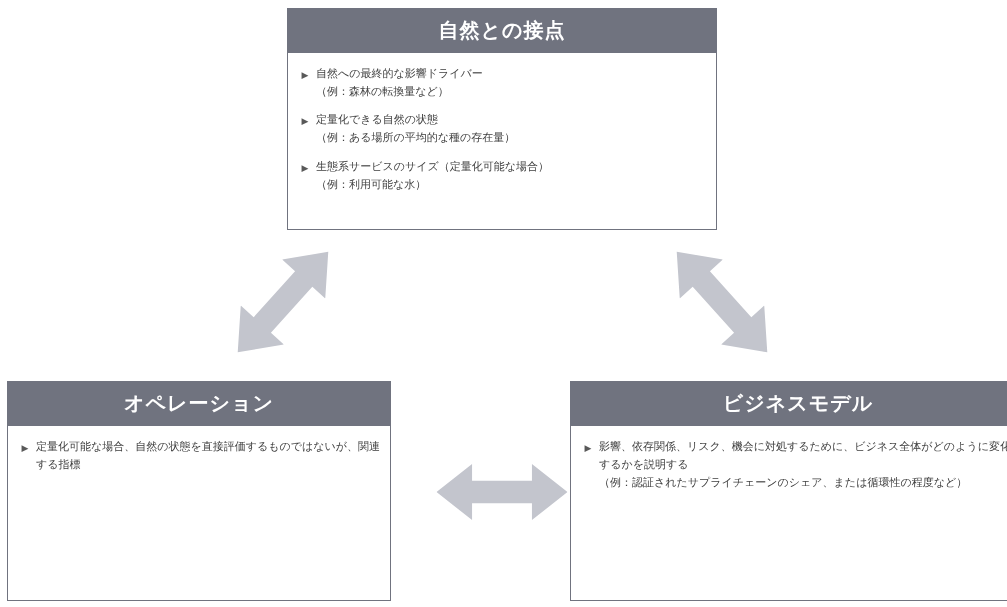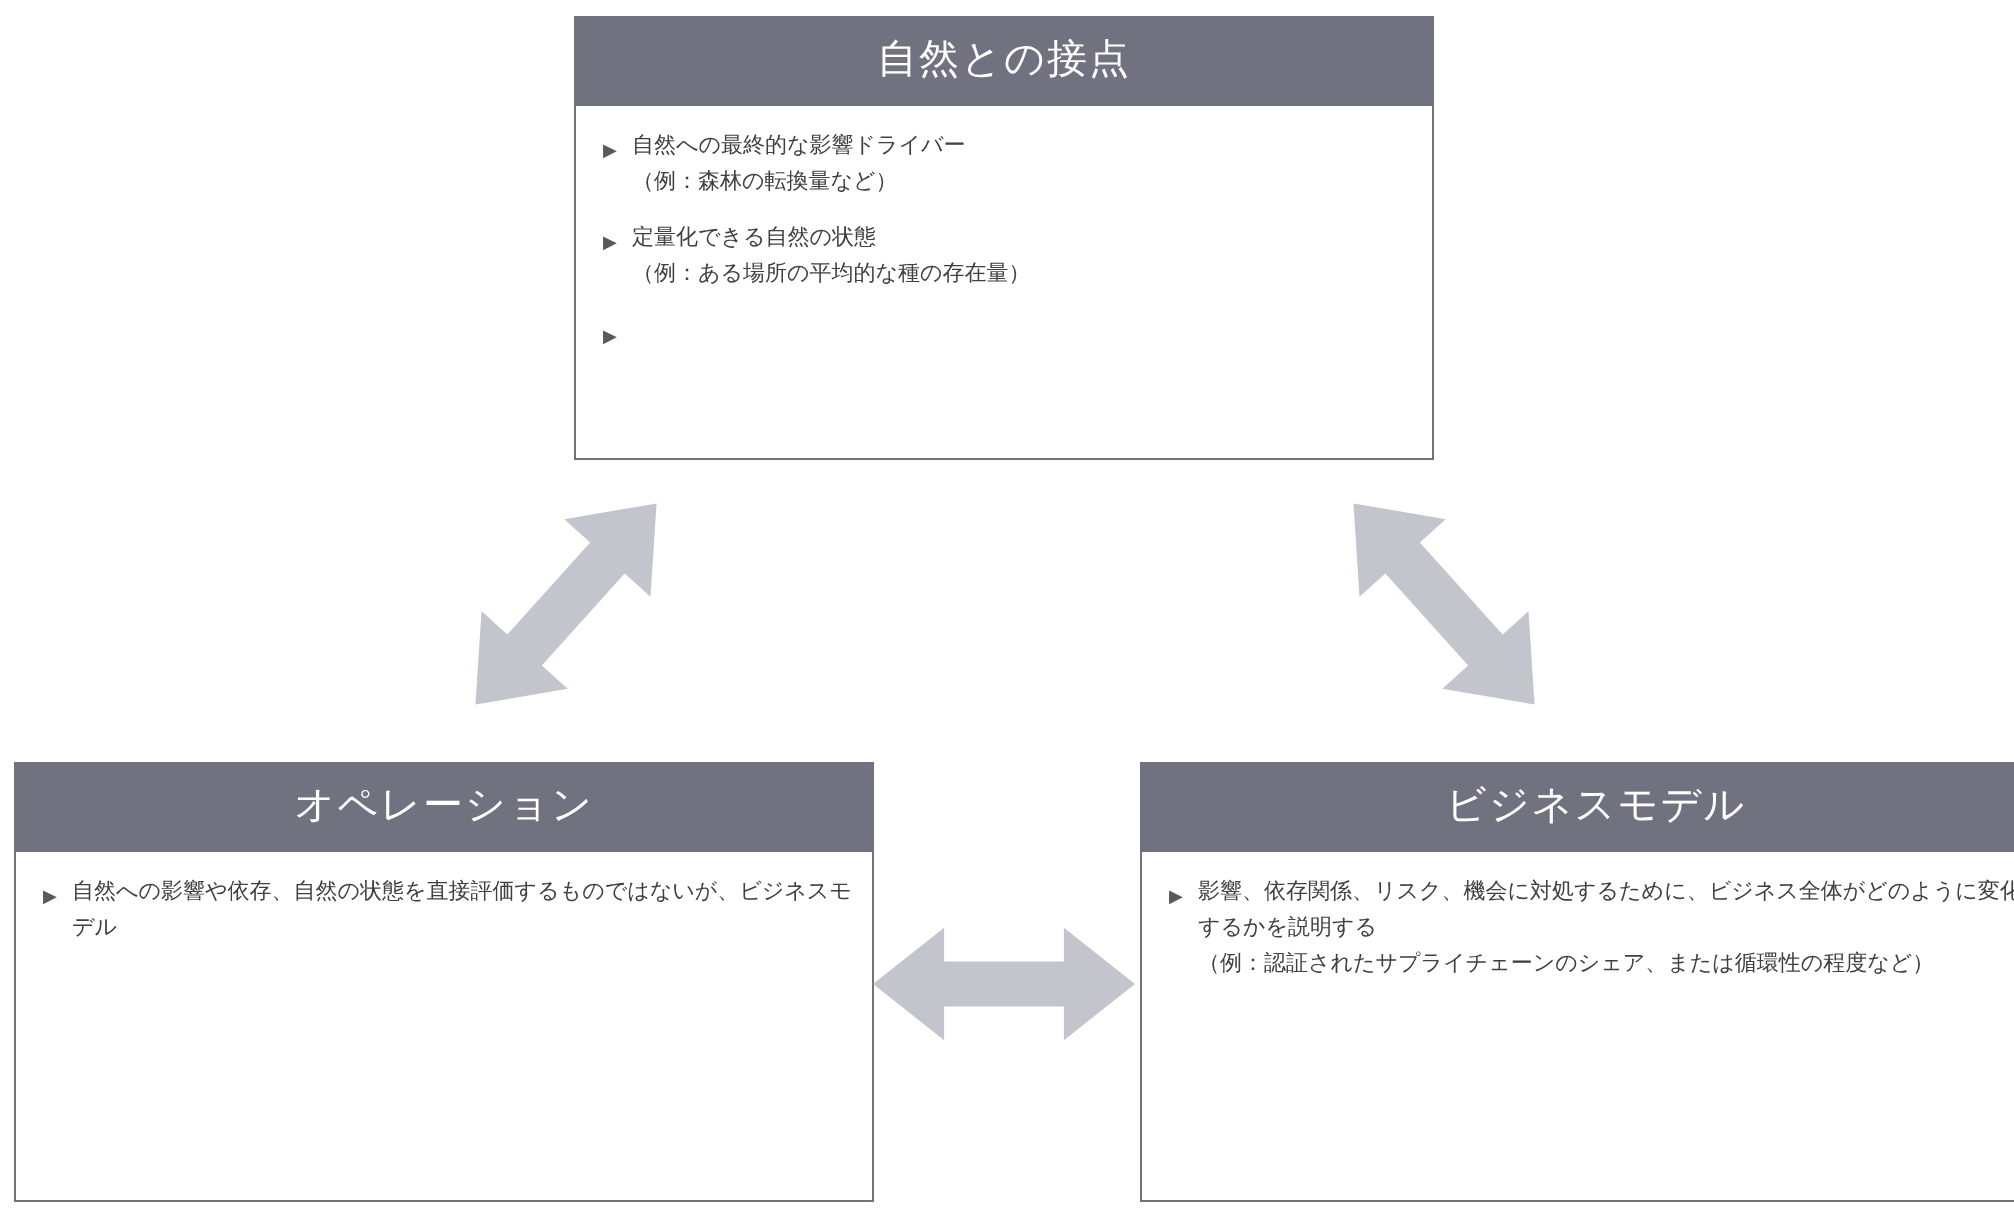--- a/index.html
+++ b/index.html
@@ -18,7 +18,7 @@
     background: var(--header-bg, #70737f);
     color: var(--header-text, #ffffff);
     font-size: 20px;
-    font-weight: normal;
+    font-weight: bold;
     text-align: center;
     letter-spacing: 1px;
   }

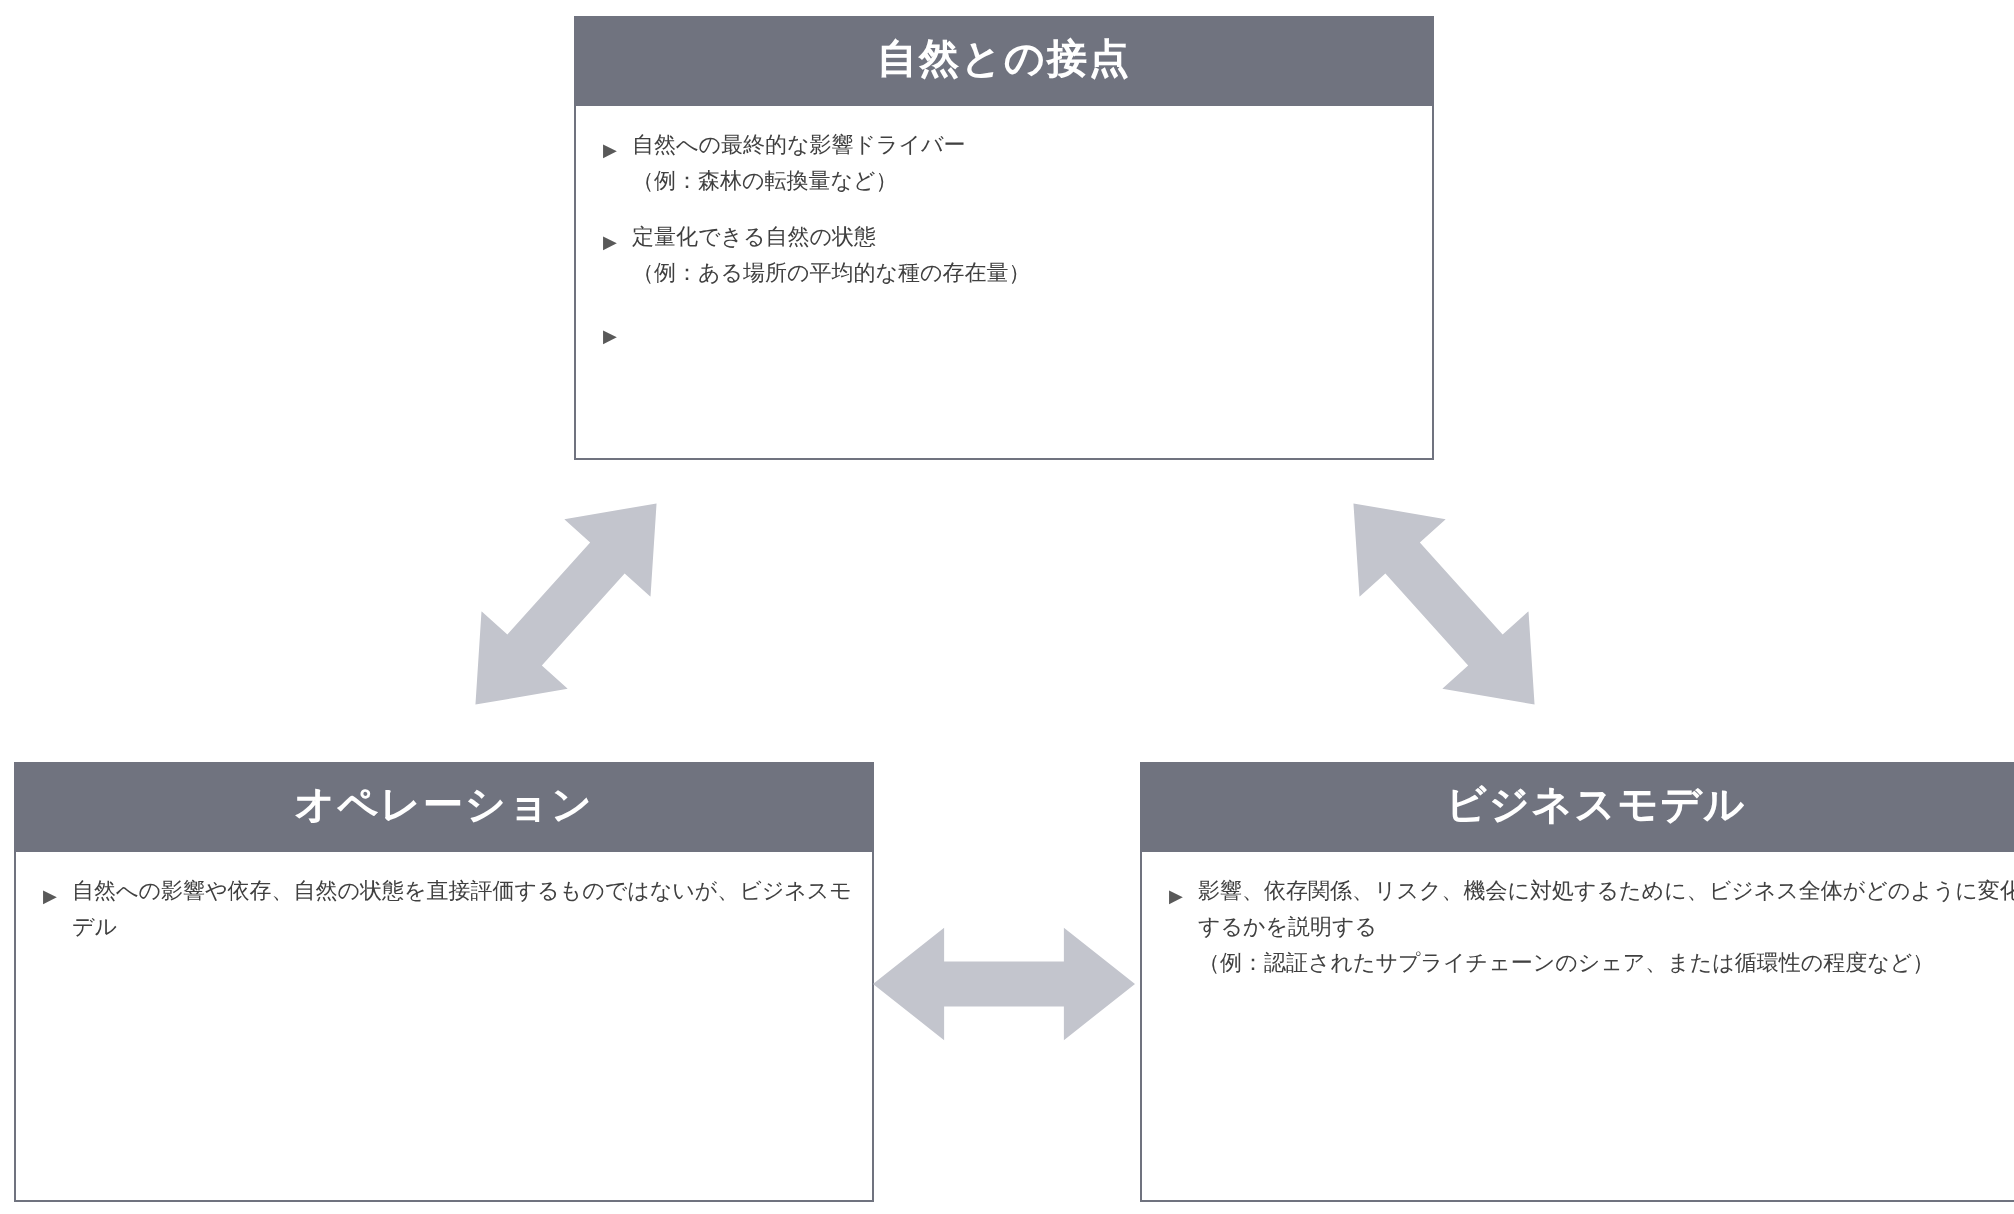--- a/index.html
+++ b/index.html
@@ -81,6 +81,10 @@
       </div>
       <div class="bullet-item">
         <span class="bullet-mark">▶</span>
+        <div class="bullet-text">
+          <div>生態系サービスのサイズ（定量化可能な場合）</div>
+          <div class="bullet-example">（例：利用可能な水）</div>
+        </div>
       </div>
     </div>
   </div>

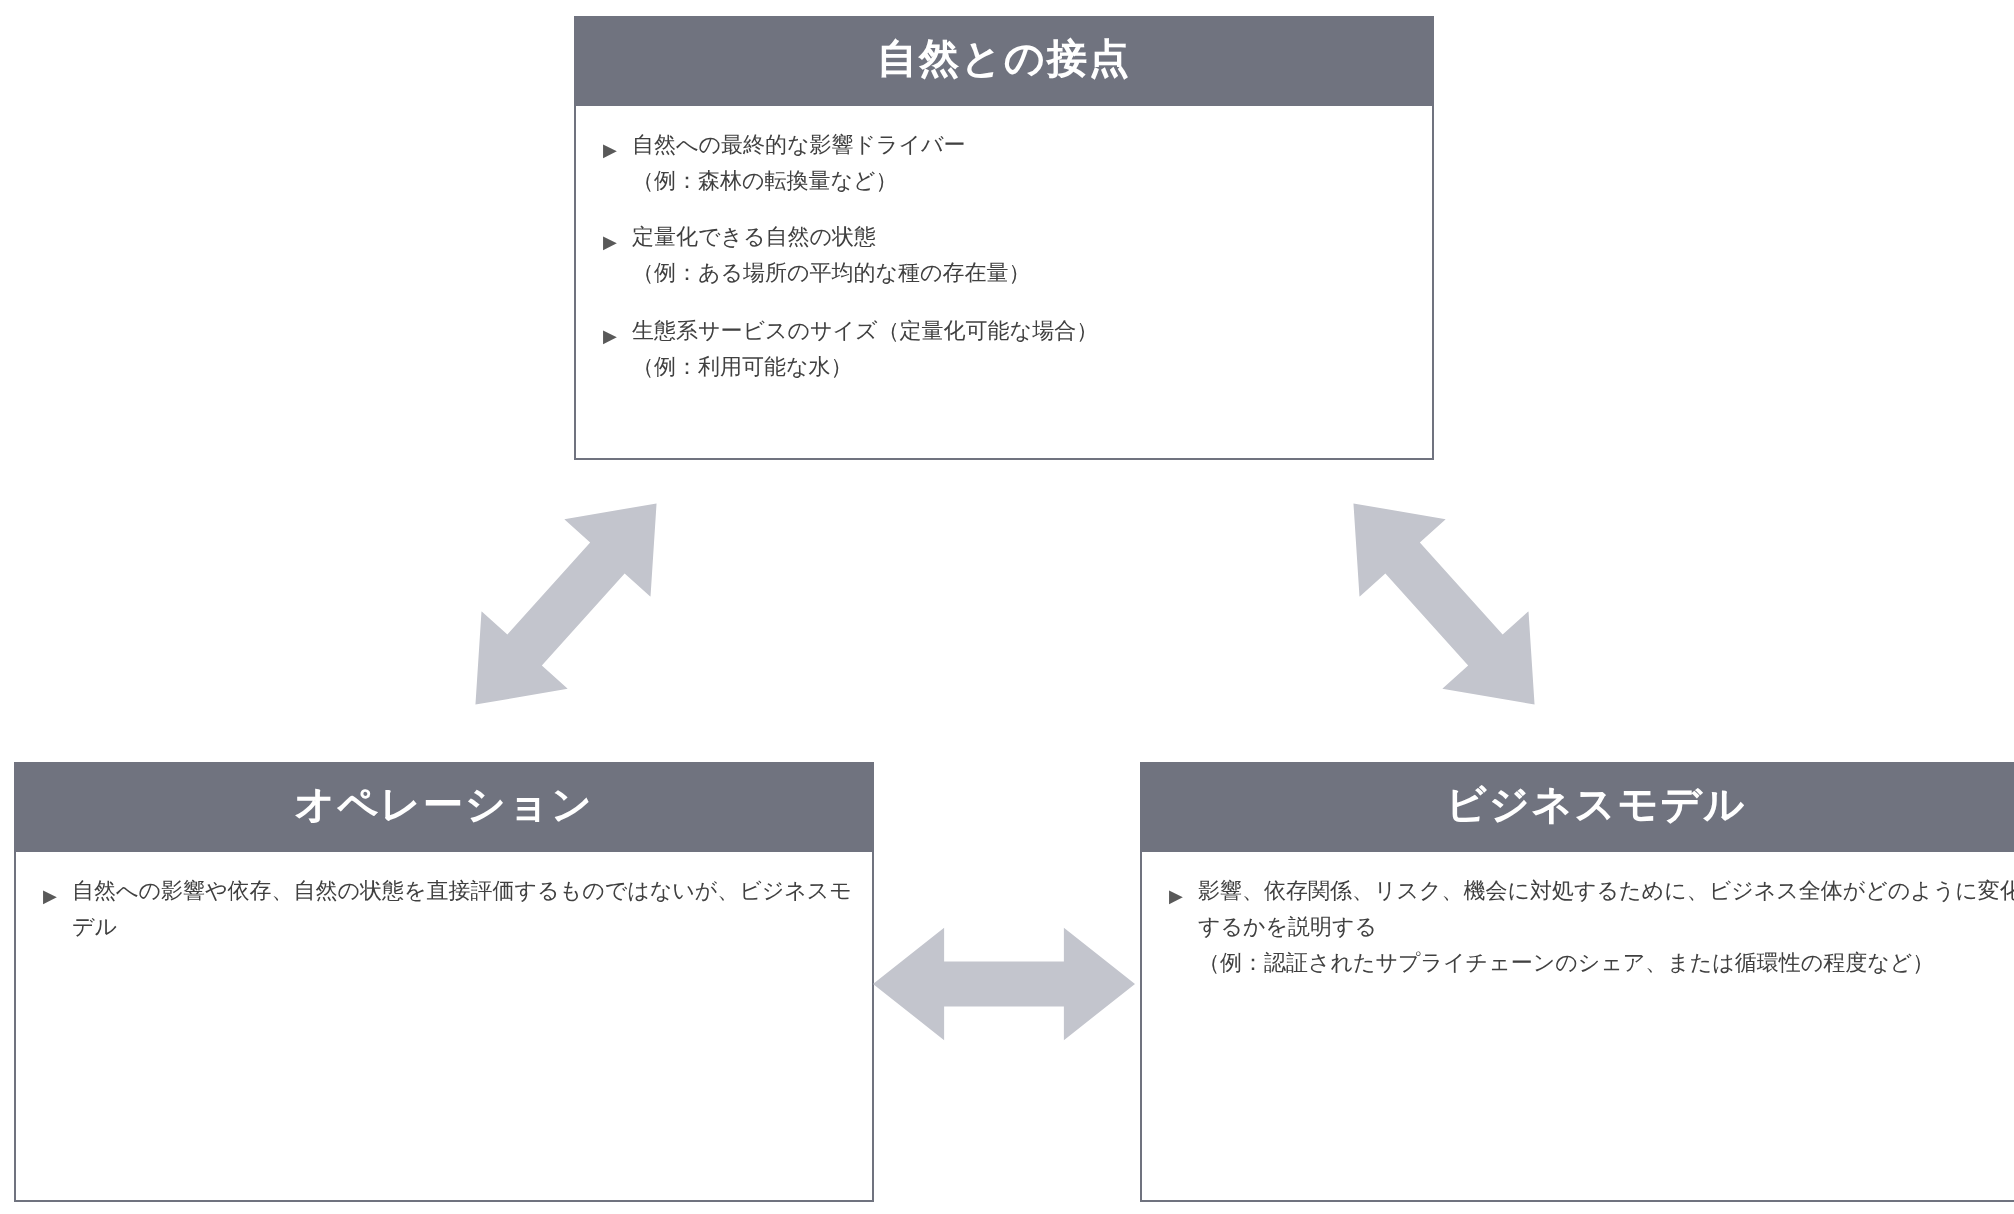--- a/index.html
+++ b/index.html
@@ -89,7 +89,7 @@
     </div>
   </div>
 
-  <div class="dbox" style="left:7px; top:381px; width:430px; height:220px;">
+  <div class="dbox" style="left:7px; top:381px; width:384px; height:220px;">
     <div class="dbox-header">
       <span>オペレーション</span>
     </div>

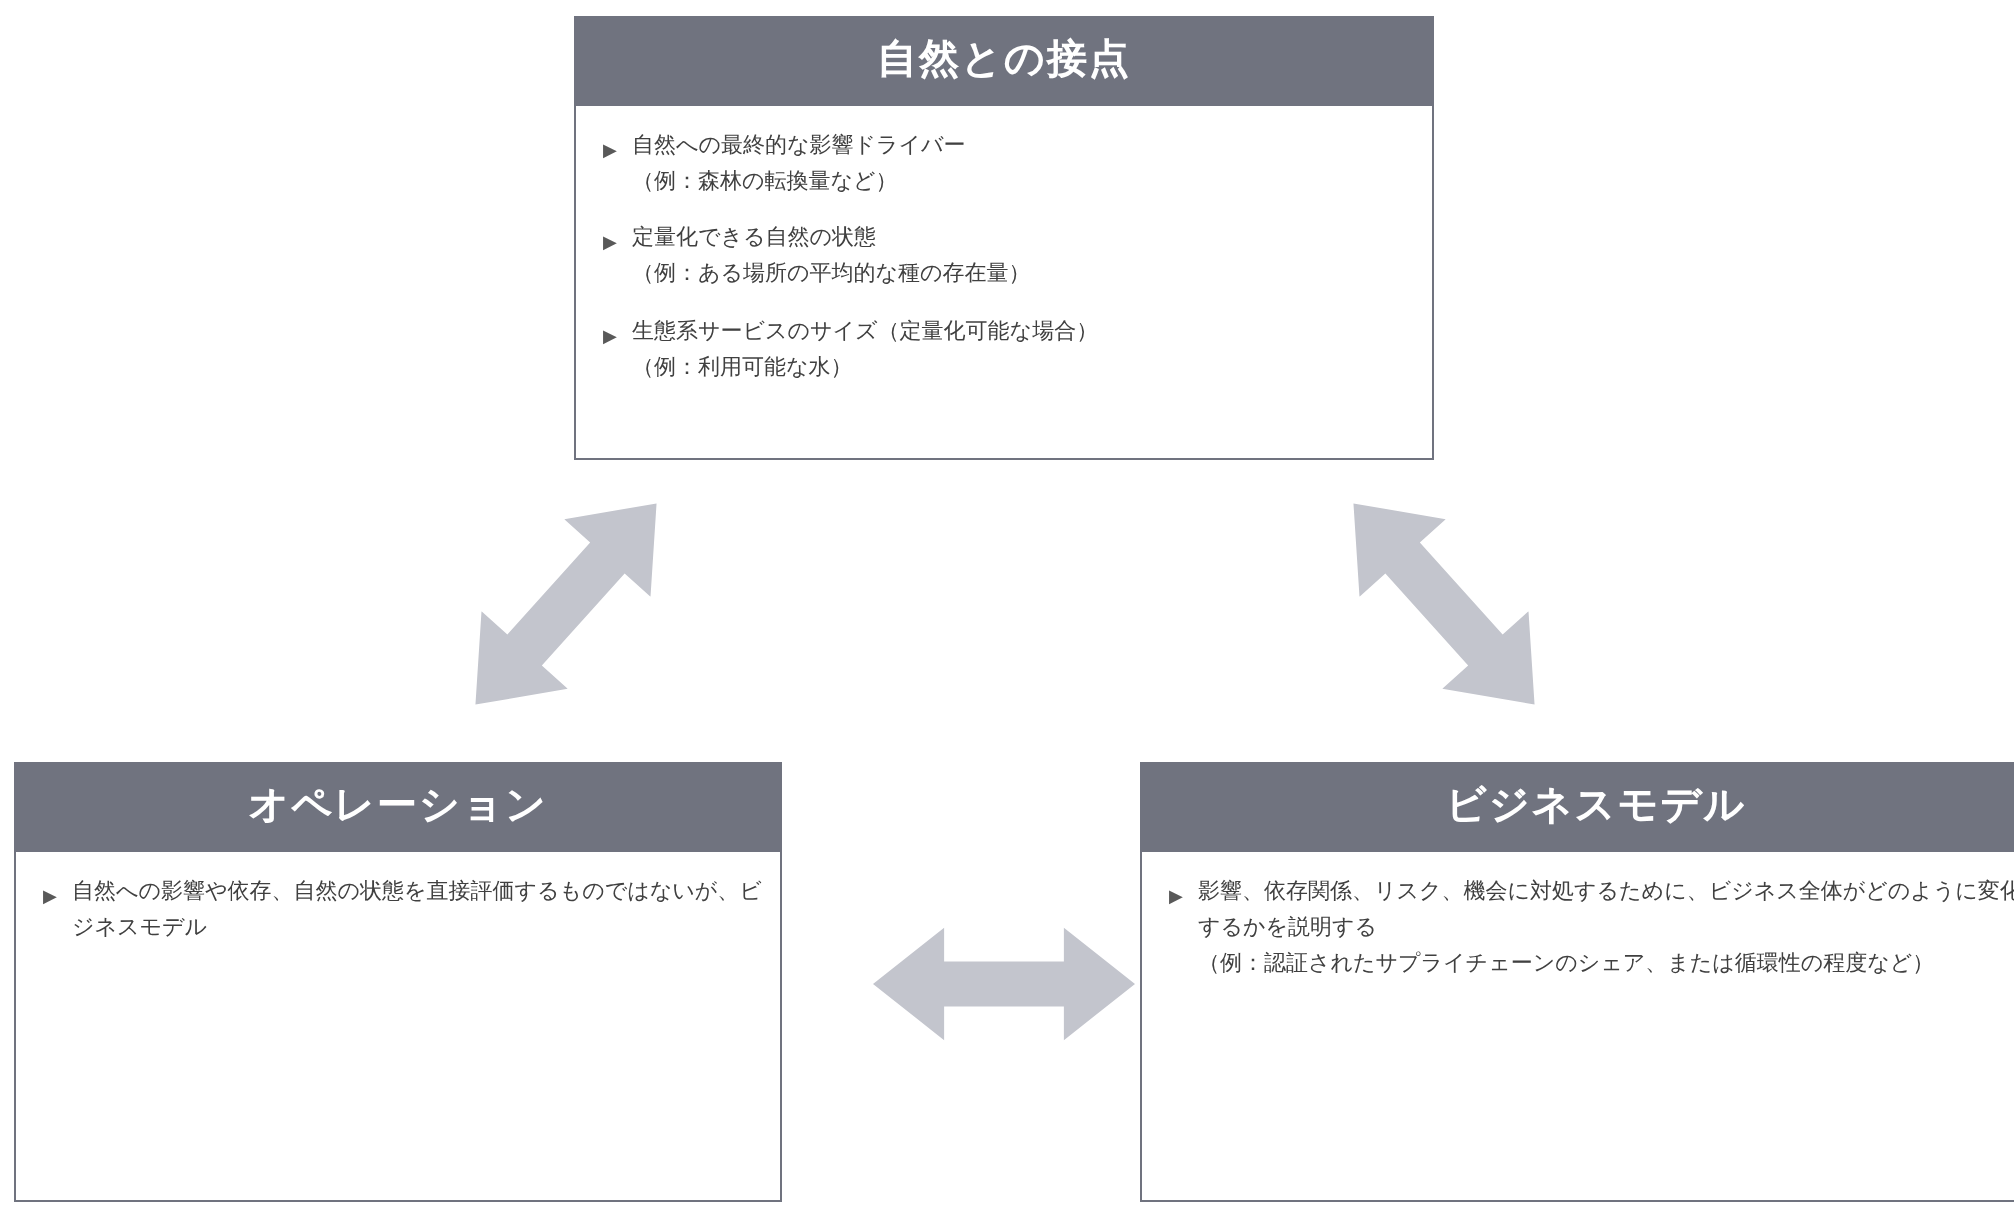--- a/index.html
+++ b/index.html
@@ -97,7 +97,7 @@
       <div class="bullet-item">
         <span class="bullet-mark">▶</span>
         <div class="bullet-text">
-          <div>自然への影響や依存、自然の状態を直接評価するものではないが、ビジネスモデル</div>
+          <div>定量化可能な場合、自然の状態を直接評価するものではないが、関連する指標</div>
         </div>
       </div>
     </div>

